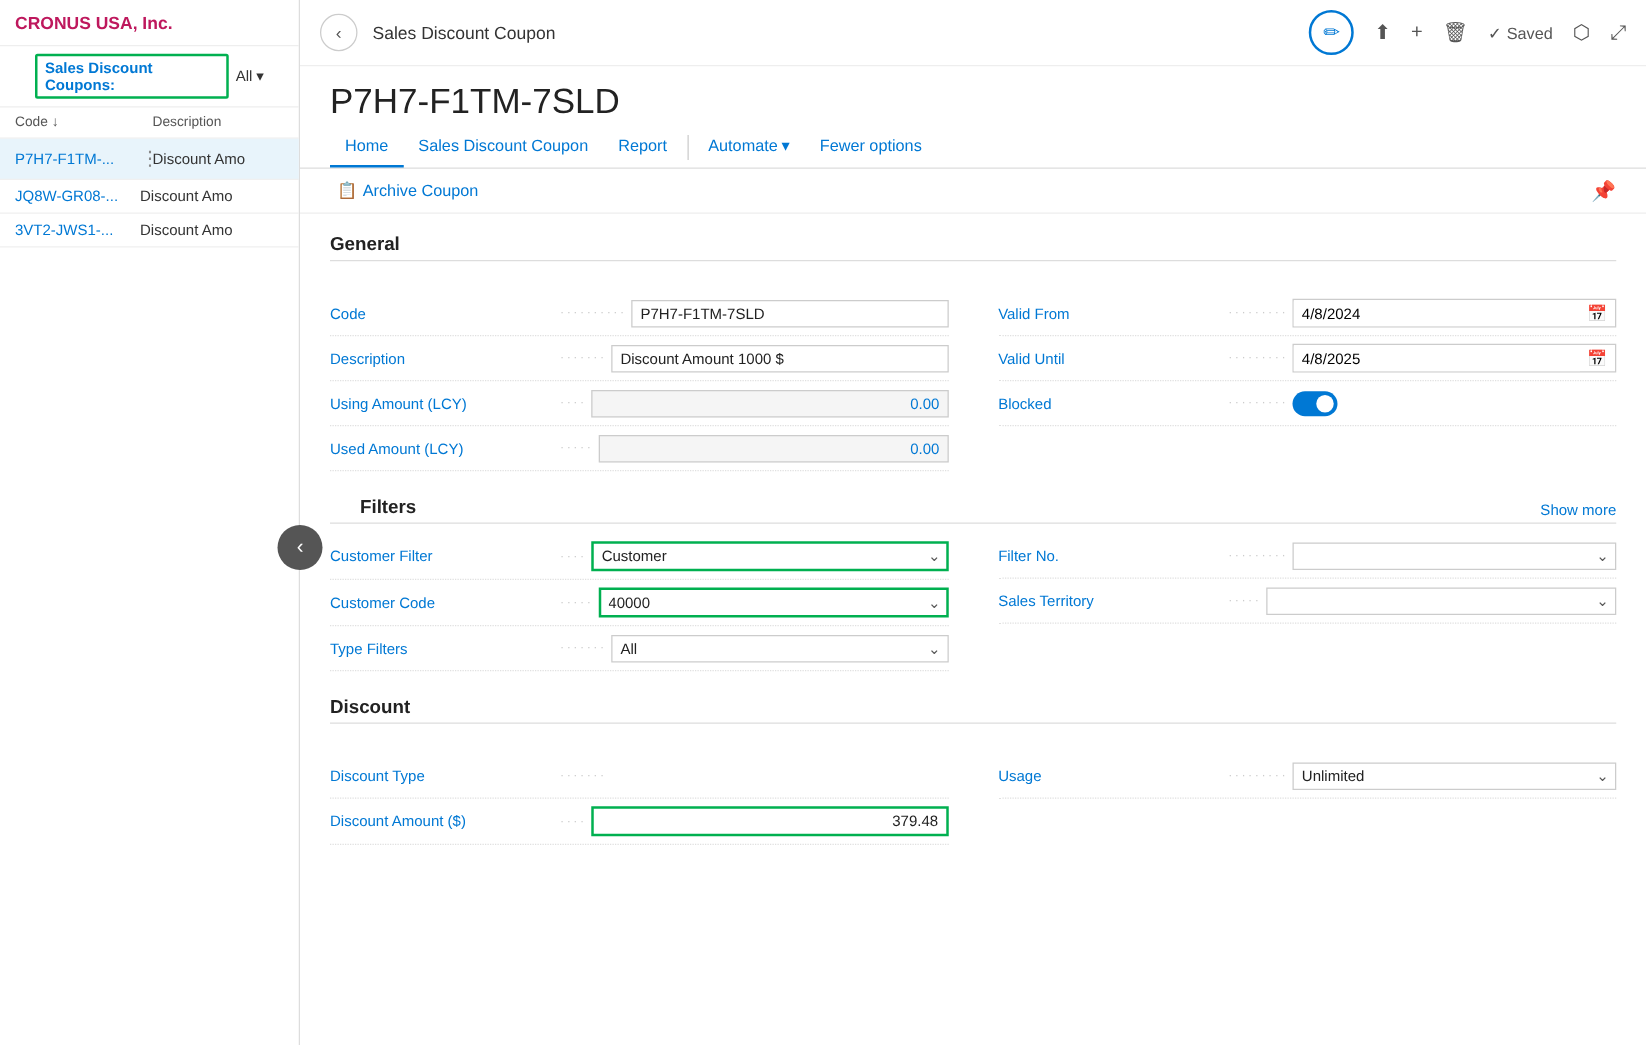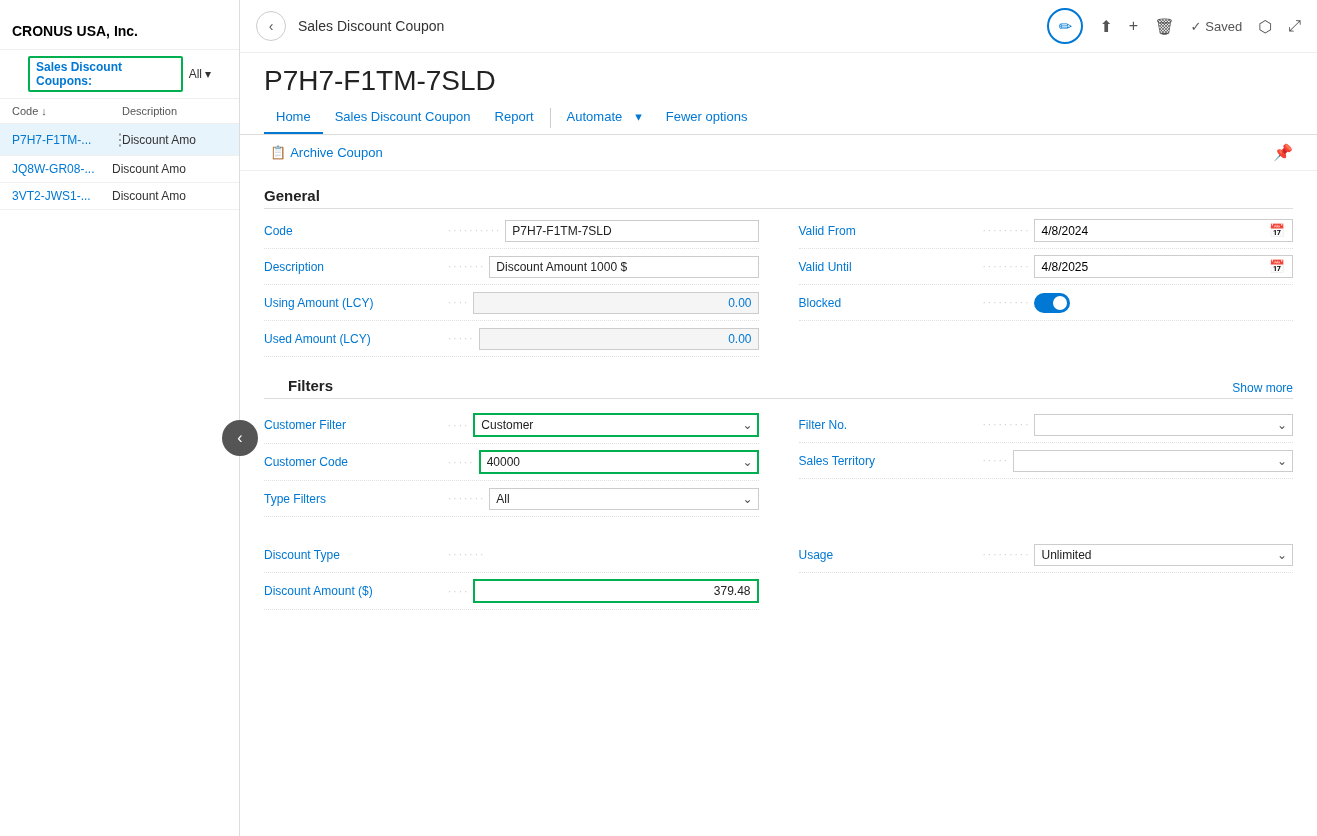--- a/index.html
+++ b/index.html
@@ -18,9 +18,8 @@
       padding: 10px 12px;
       font-size: 14px;
       font-weight: 600;
-      color: #000000;
+      color: #be185d;
       border-bottom: 1px solid #eee;
-      margin-top: 13px;
     }
     .sidebar-filter-row {
       display: flex;

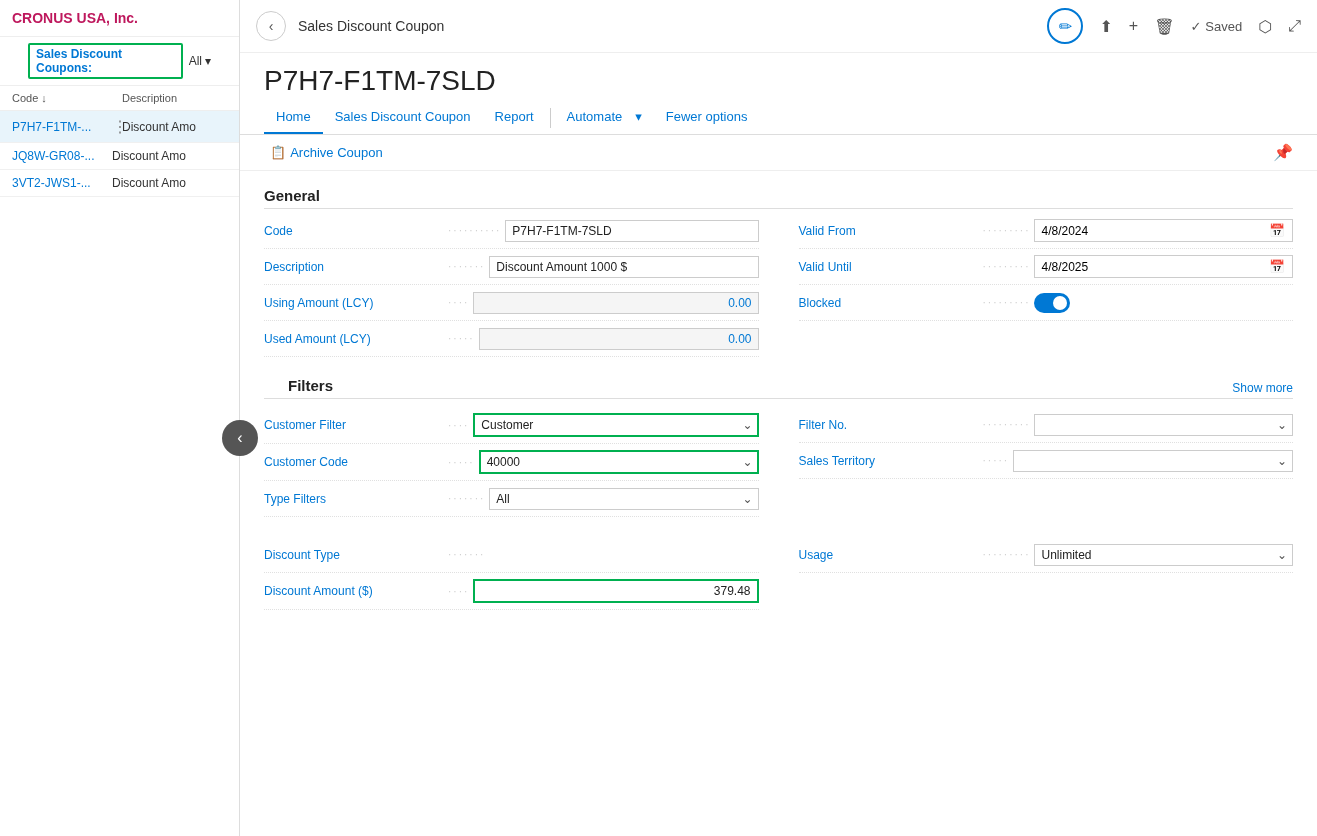--- a/index.html
+++ b/index.html
@@ -192,7 +192,7 @@
       margin: 0 4px;
     }
     .tab-dropdown {
-      display: flex; align-items: flex-start; gap: 13px;
+      display: flex; align-items: flex-start; gap: 3px;
     }
 
     

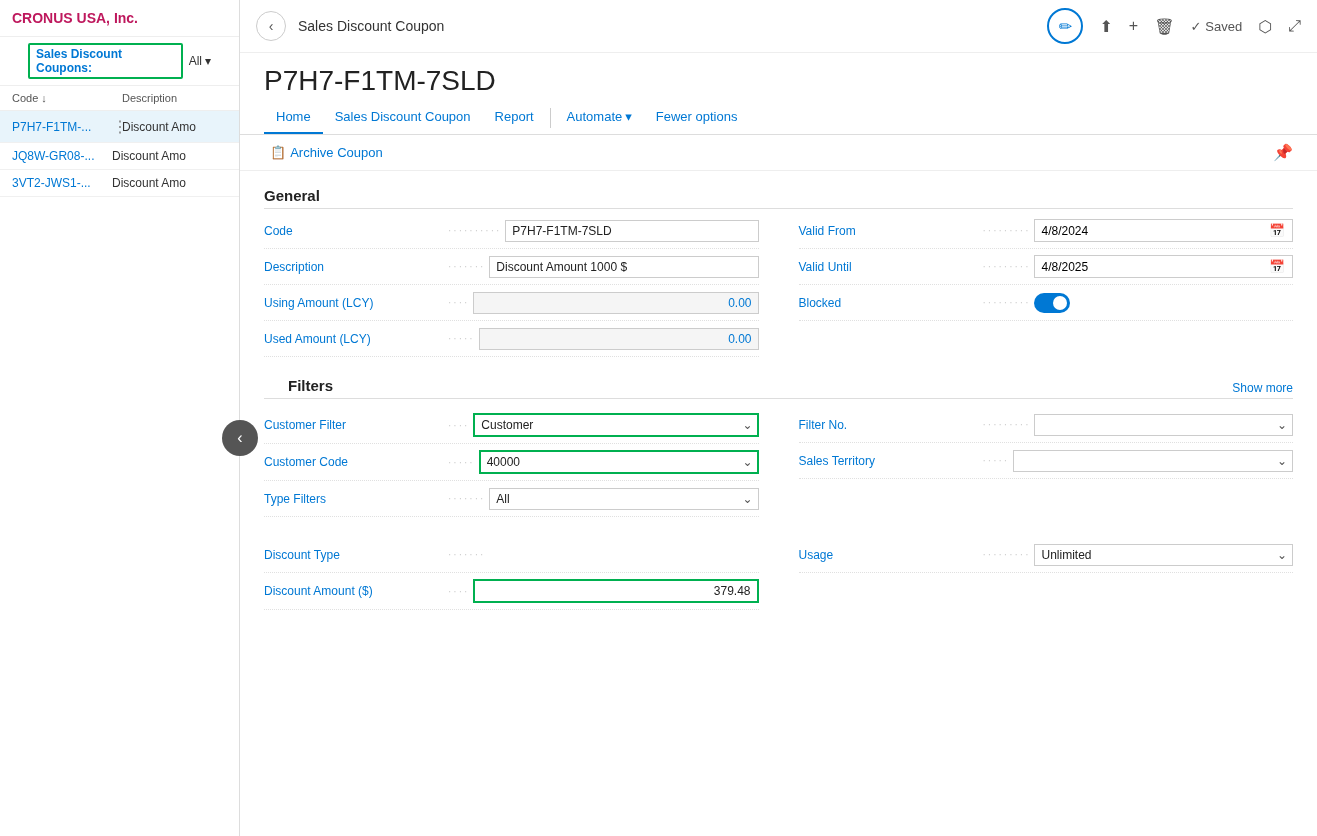--- a/index.html
+++ b/index.html
@@ -235,7 +235,7 @@
       font-size: 15px;
       font-weight: 600;
       color: #222;
-      margin-bottom: 4px;
+      margin-bottom: 24px;
       padding-bottom: 4px;
       border-bottom: 1px solid #ddd;
     }

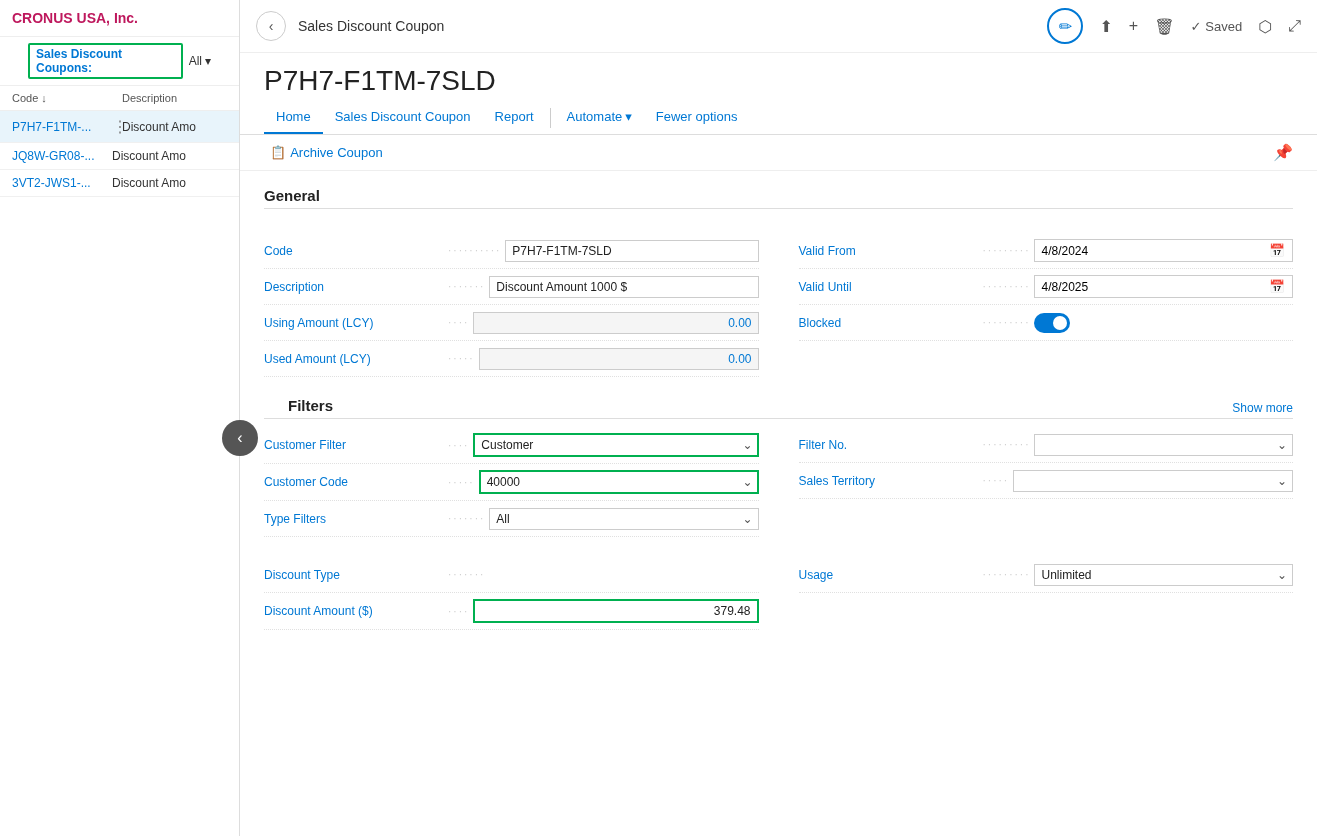--- a/index.html
+++ b/index.html
@@ -593,6 +593,7 @@
     </div>
 
     <div class="section">
+      <div class="section-title">Discount</div>
       <div class="form-grid">
 
         <div>

